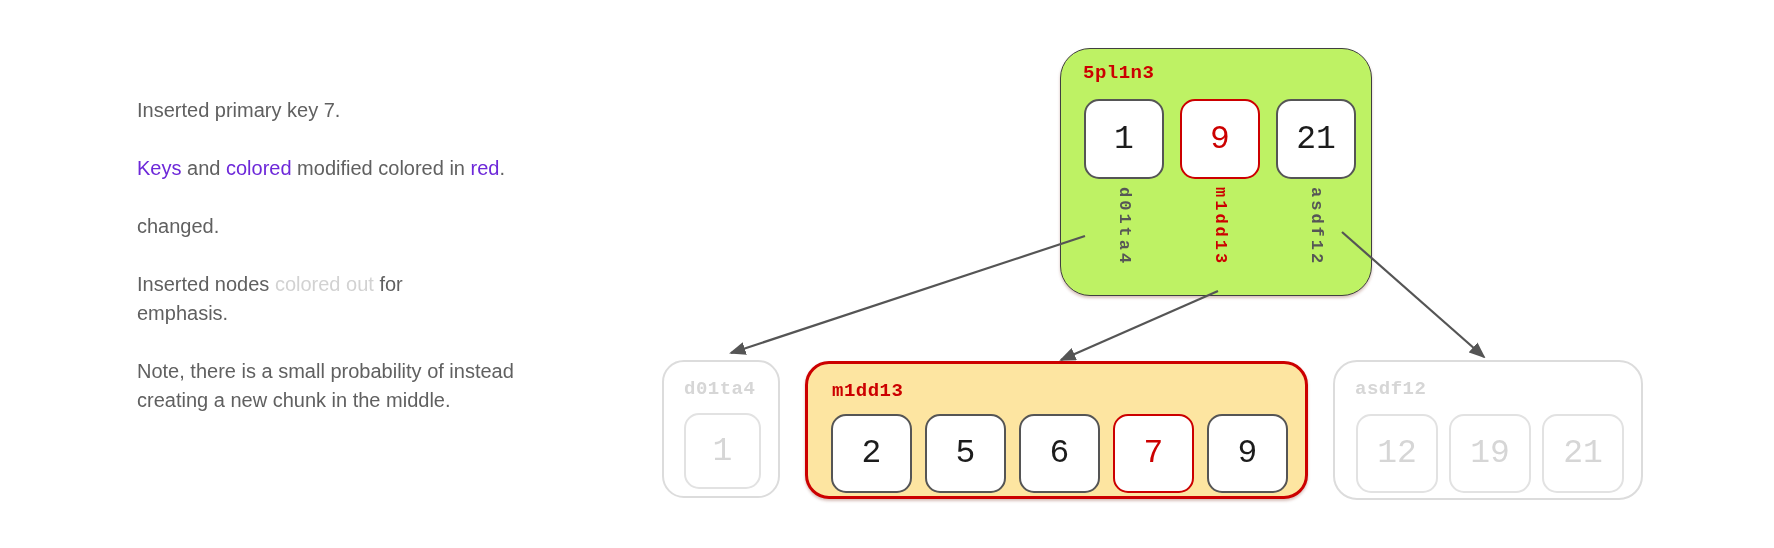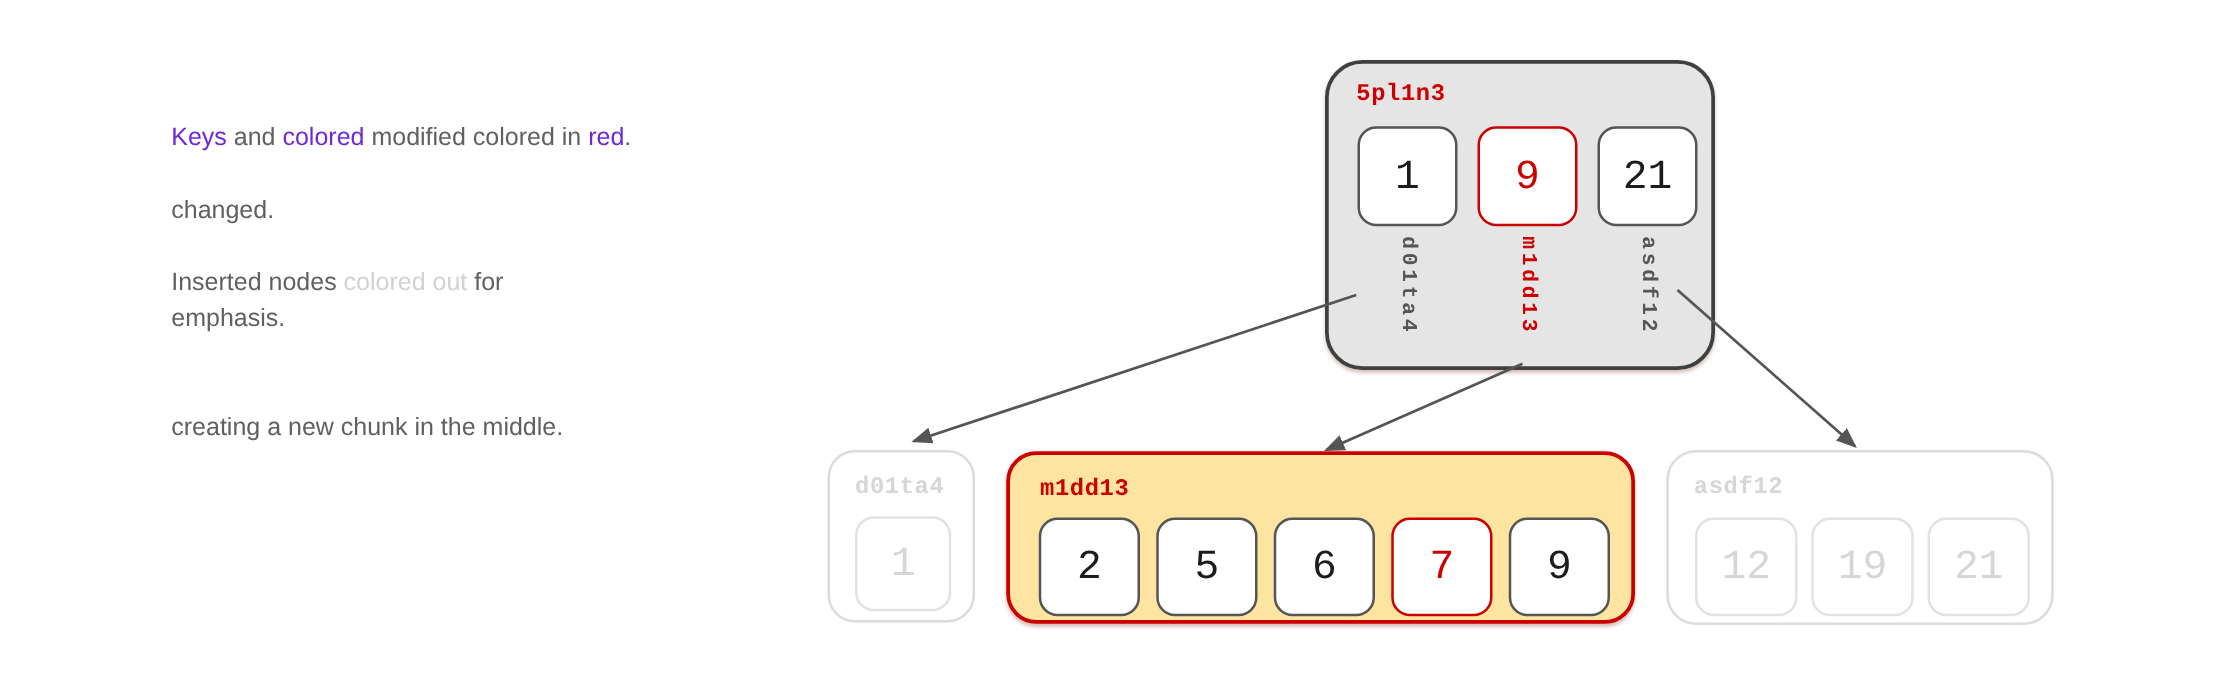--- a/index.html
+++ b/index.html
@@ -43,8 +43,8 @@
   
   .root-node {
     left:1060px; top:48px; width:312px; height:248px;
-    background:#e5e5e5;
-    border:3px solid #404040; border-radius:30px;
+    background:#bef264;
+    border:1px solid #404040; border-radius:30px;
     box-shadow:0 2px 3px rgba(110,30,10,0.28);
   }
   .root-node .node-hash { left:22px; top:13px; color:#cc0000; }

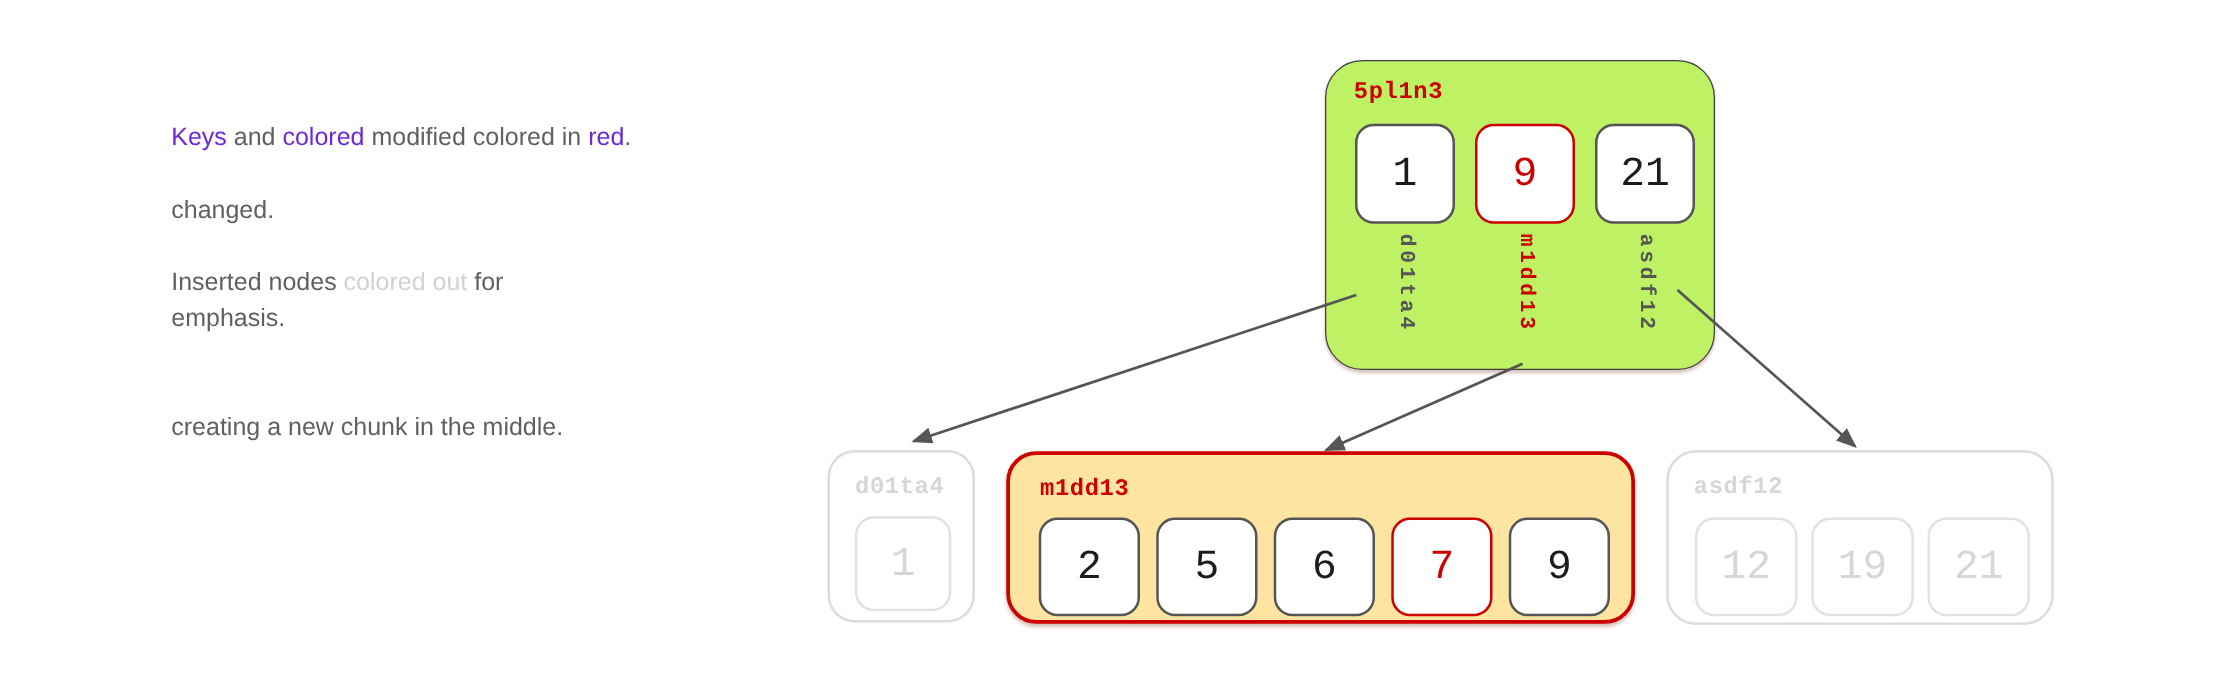--- a/index.html
+++ b/index.html
@@ -94,6 +94,9 @@
 
 <div class="annotation">
   <p>
+    <span>Inserted primary key 7.</span>
+  </p>
+  <p>
     <span class="red">Keys</span><span> and </span><span class="red">colored</span><span> modified colored in </span><span class="red">red</span><span>.</span><br>
     <br>
     <span>changed.</span>

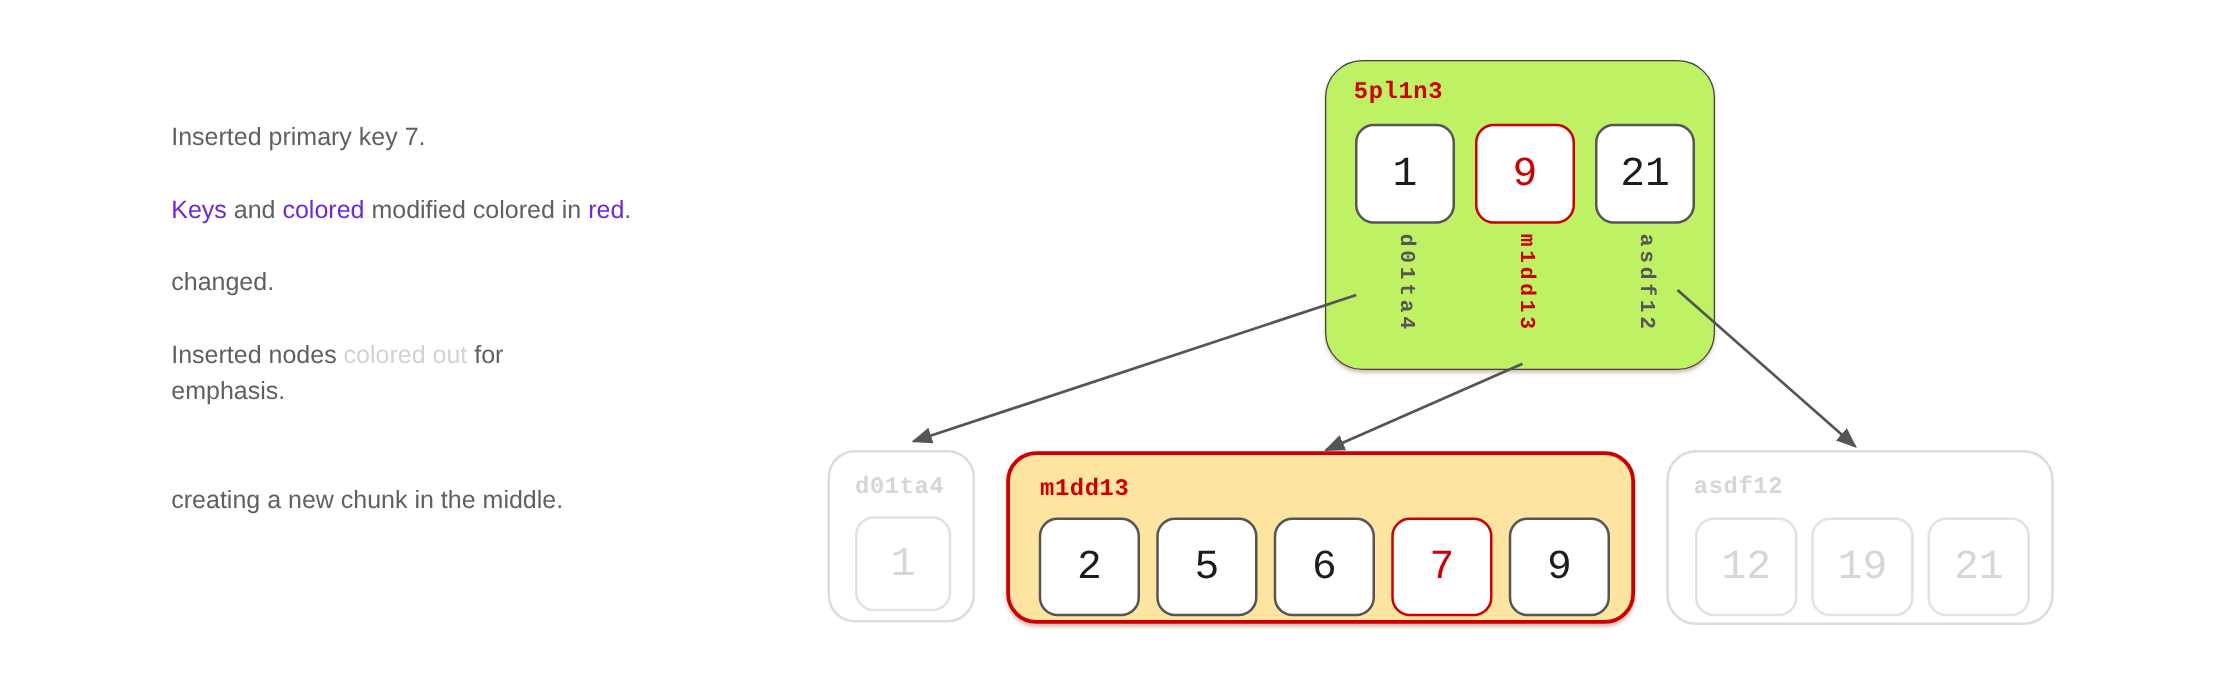--- a/index.html
+++ b/index.html
@@ -106,7 +106,7 @@
     <span>emphasis.</span>
   </p>
   <p>
-    <br>
+    <span>Note, there is a small probability of instead</span><br>
     <span>creating a new chunk in the middle.</span>
   </p>
 </div>

